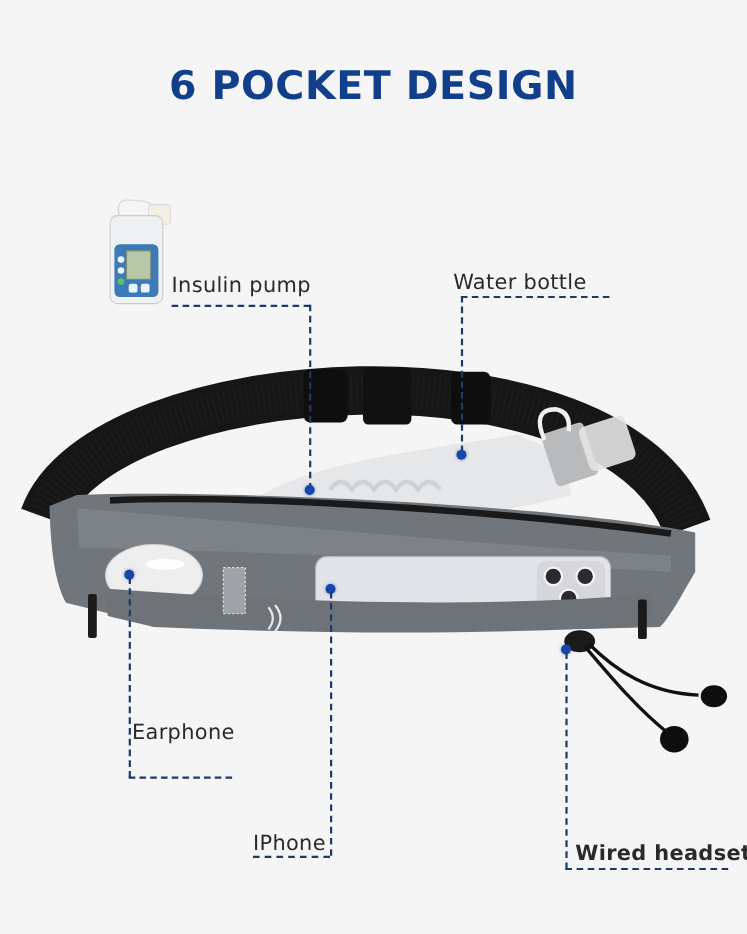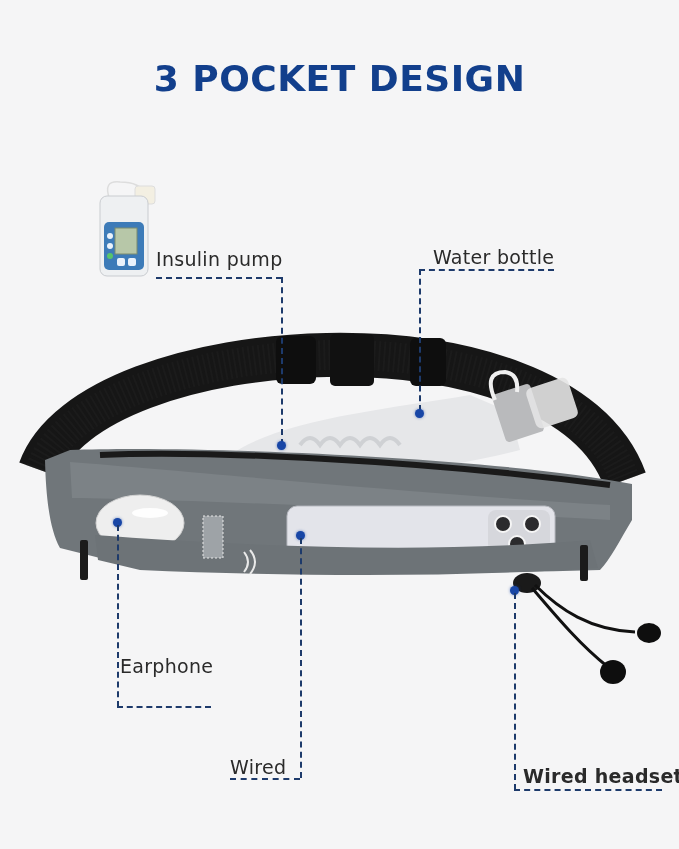--- a/index.html
+++ b/index.html
@@ -19,7 +19,7 @@
 </head>
 <body>
 
-<div class="title">3 POCKET DESIGN</div>
+<div class="title">6 POCKET DESIGN</div>
 
 <svg width="679" height="849" viewBox="0 0 679 849">
 

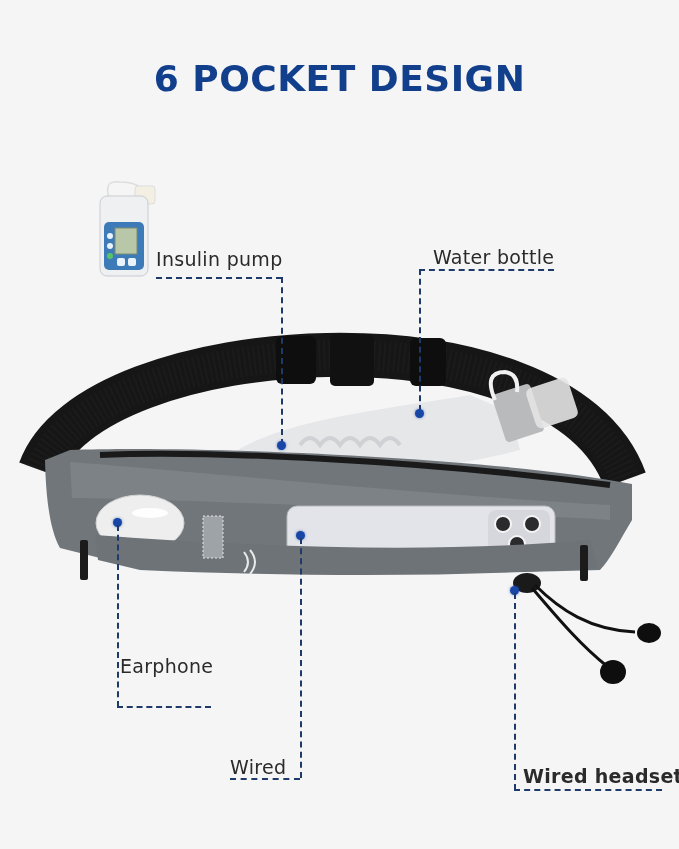--- a/index.html
+++ b/index.html
@@ -97,7 +97,7 @@
 <div class="dash-v" style="left:281px;top:277px;height:168px;"></div>
 <div class="dot" style="left:277px;top:441px;"></div>
 
-<div class="label" style="left:433px;top:246px;">Water bottle</div>
+<div class="label" style="left:412px;top:246px;">Water bottle</div>
 <div class="dash-h" style="left:419px;top:269px;width:135px;"></div>
 <div class="dash-v" style="left:419px;top:269px;height:142px;"></div>
 <div class="dot" style="left:415px;top:409px;"></div>

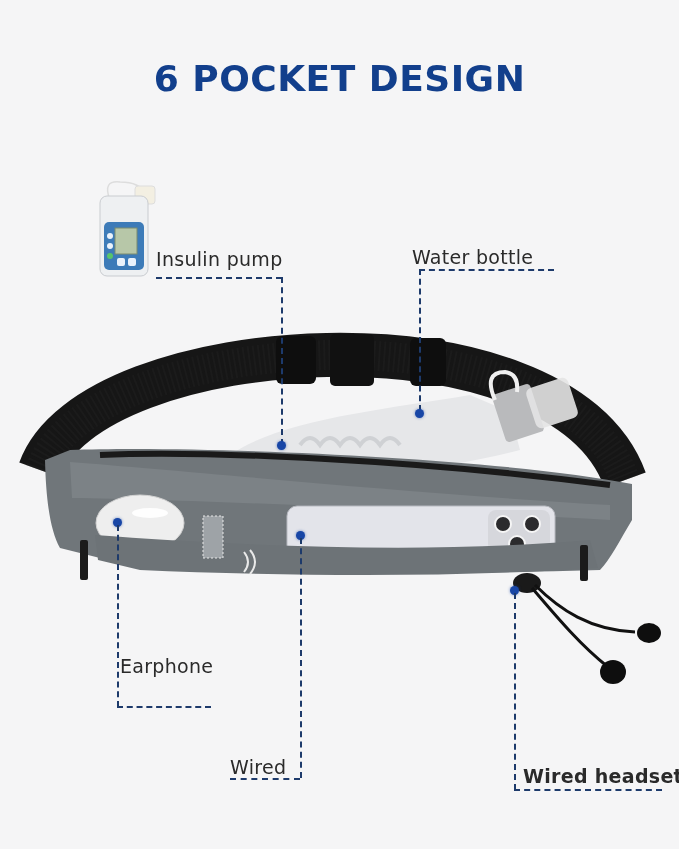--- a/index.html
+++ b/index.html
@@ -109,7 +109,7 @@
 
 <div class="dot" style="left:296px;top:531px;"></div>
 <div class="dash-v" style="left:300px;top:538px;height:240px;"></div>
-<div class="label" style="left:230px;top:756px;">Wired</div>
+<div class="label" style="left:230px;top:756px;">IPhone</div>
 <div class="dash-h" style="left:230px;top:778px;width:70px;"></div>
 
 <div class="dot" style="left:510px;top:586px;"></div>

